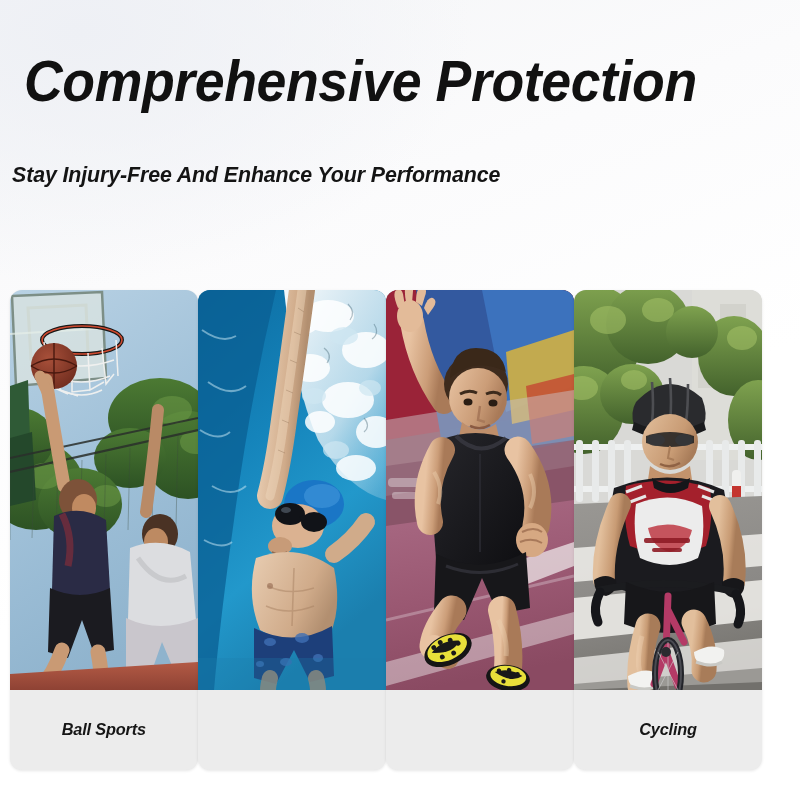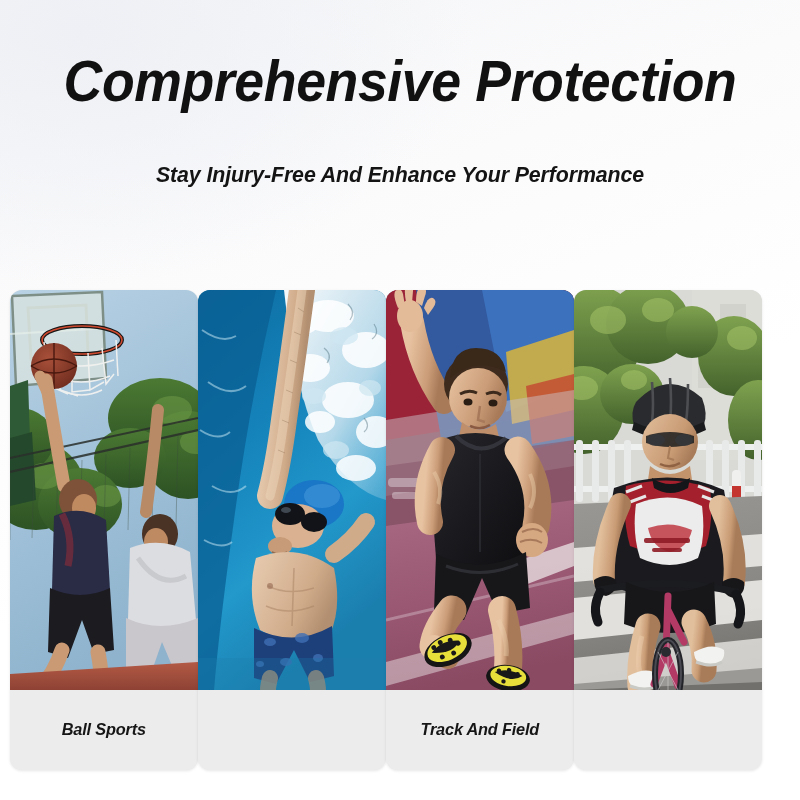--- a/index.html
+++ b/index.html
@@ -30,7 +30,7 @@
     left: 0;
     top: 0;
     width: 800px;
-    text-align: center;
+    text-align: left;
   }
   .title {
     margin: 0;

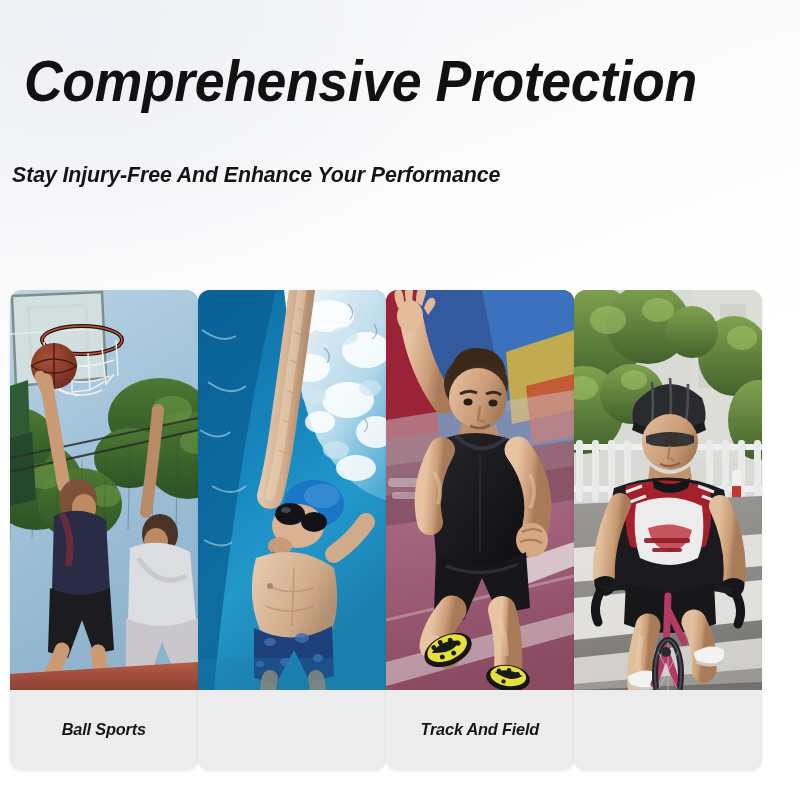--- a/index.html
+++ b/index.html
@@ -474,9 +474,6 @@
           </g>
         </svg>
       </div>
-      <div class="label-strip">
-        <span class="label-text">Track And Field</span>
-      </div>
     </div>
 
     <div class="card">

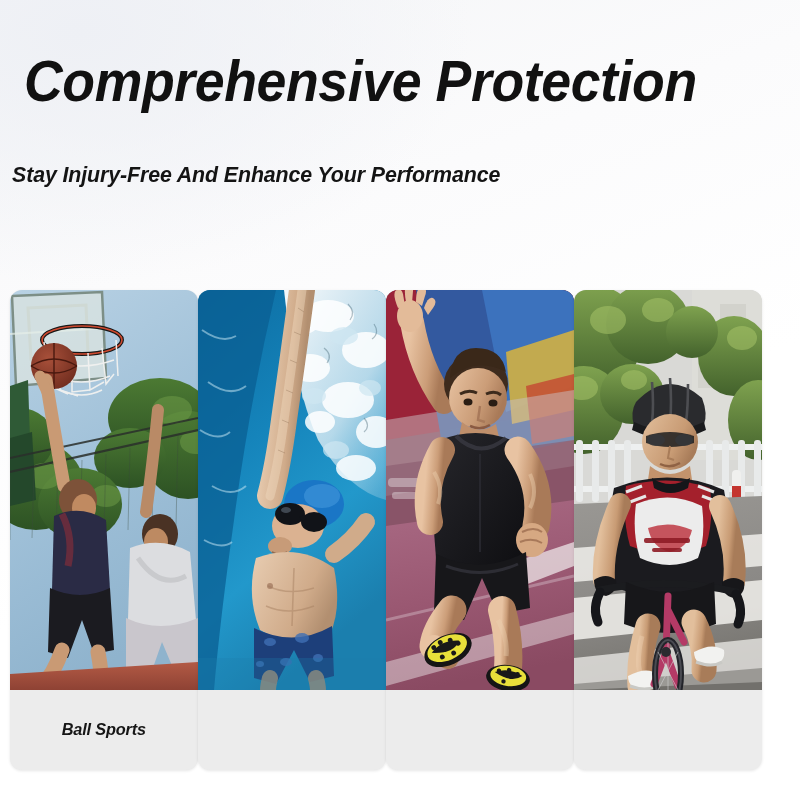--- a/index.html
+++ b/index.html
@@ -633,6 +633,9 @@
           <circle cx="92" cy="362" r="5" fill="#2a2b30"></circle>
         </svg>
       </div>
+      <div class="label-strip">
+        <span class="label-text">Cycling</span>
+      </div>
     </div>
 
   </div>

